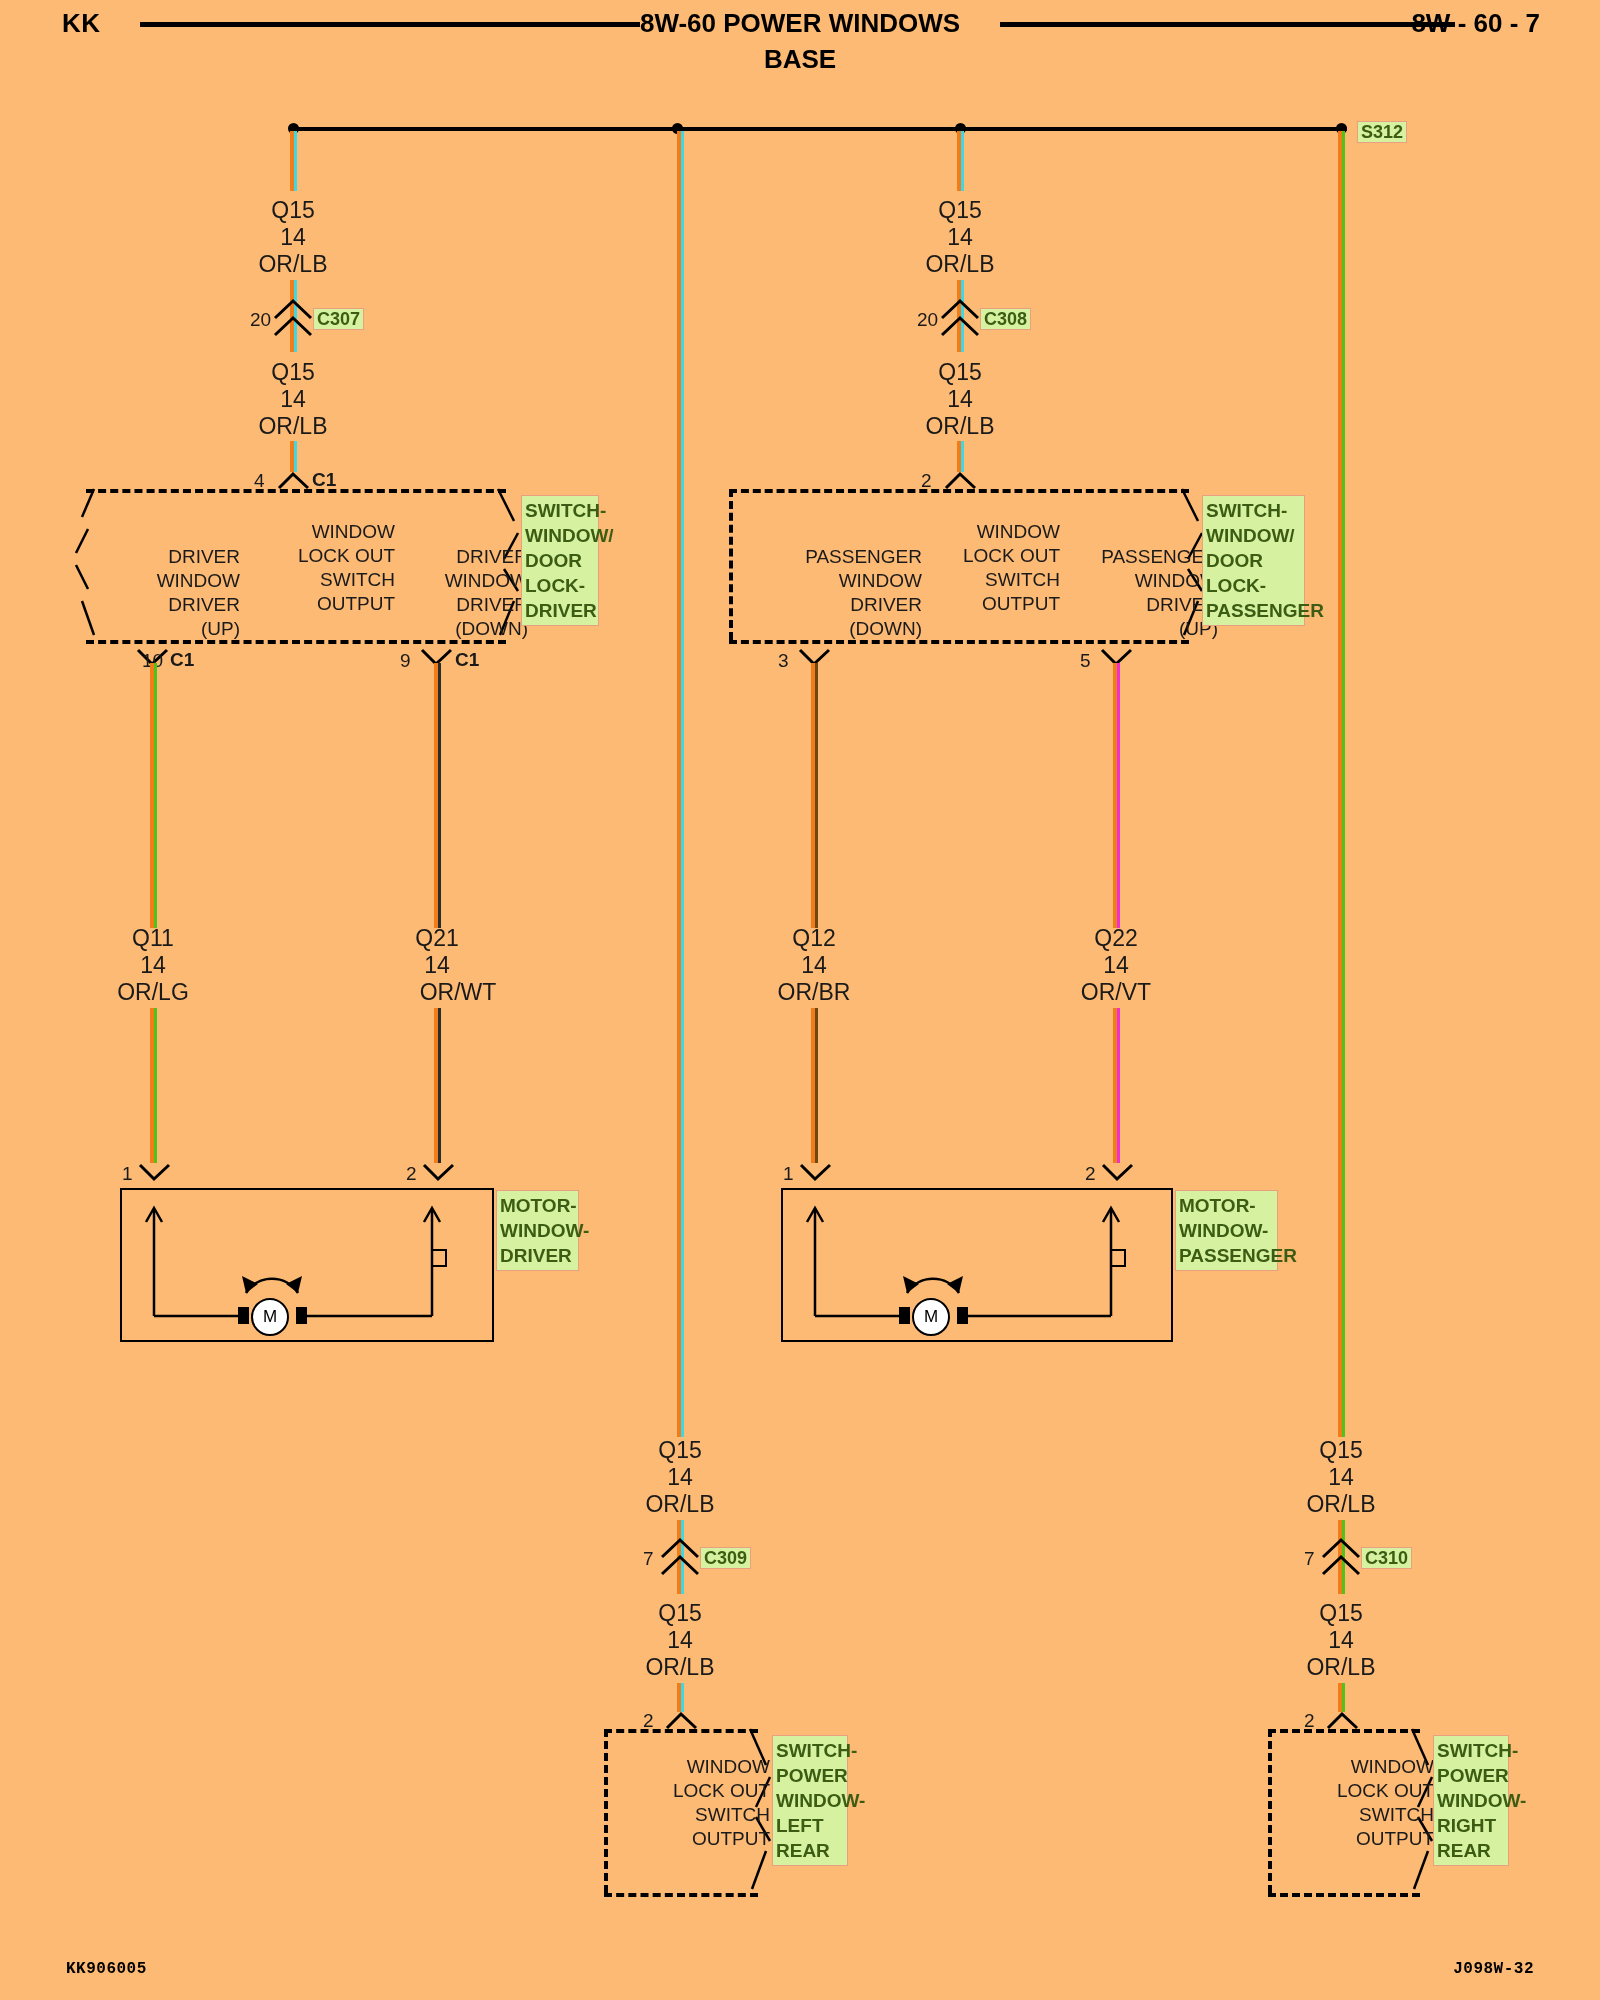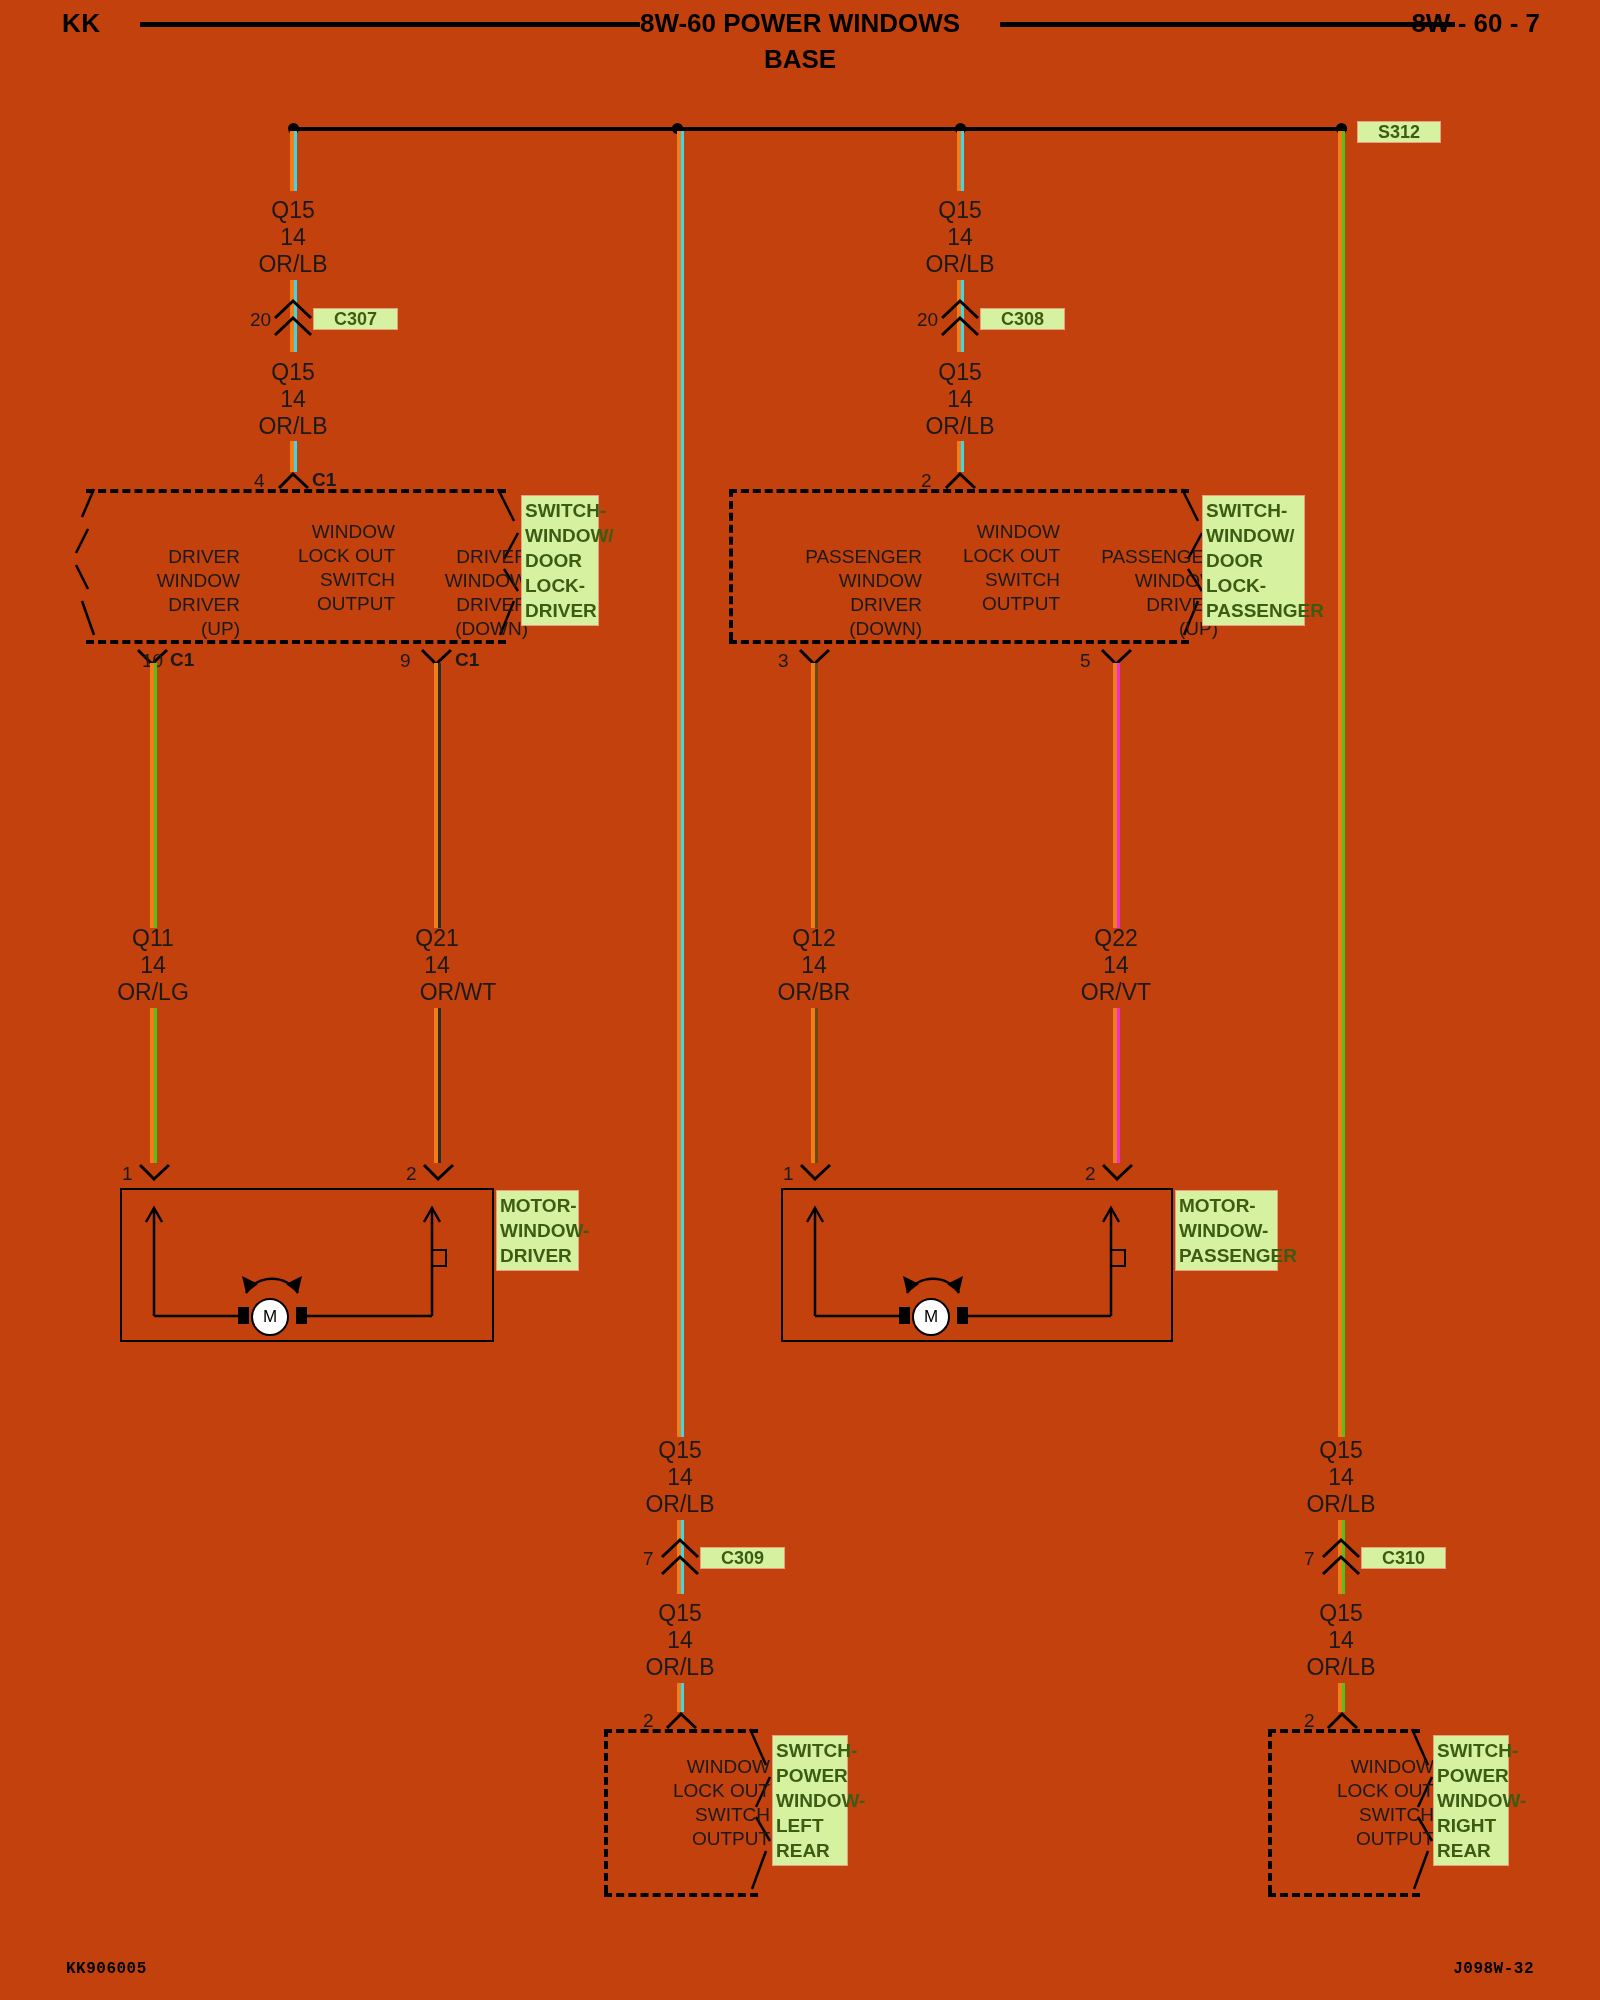--- a/index.html
+++ b/index.html
@@ -14,7 +14,7 @@
     width:1600px;
     height:2000px;
     overflow:hidden;
-    background:#c2410c;
+    background:#fdba74;
   }
   
   .hdr-txt{

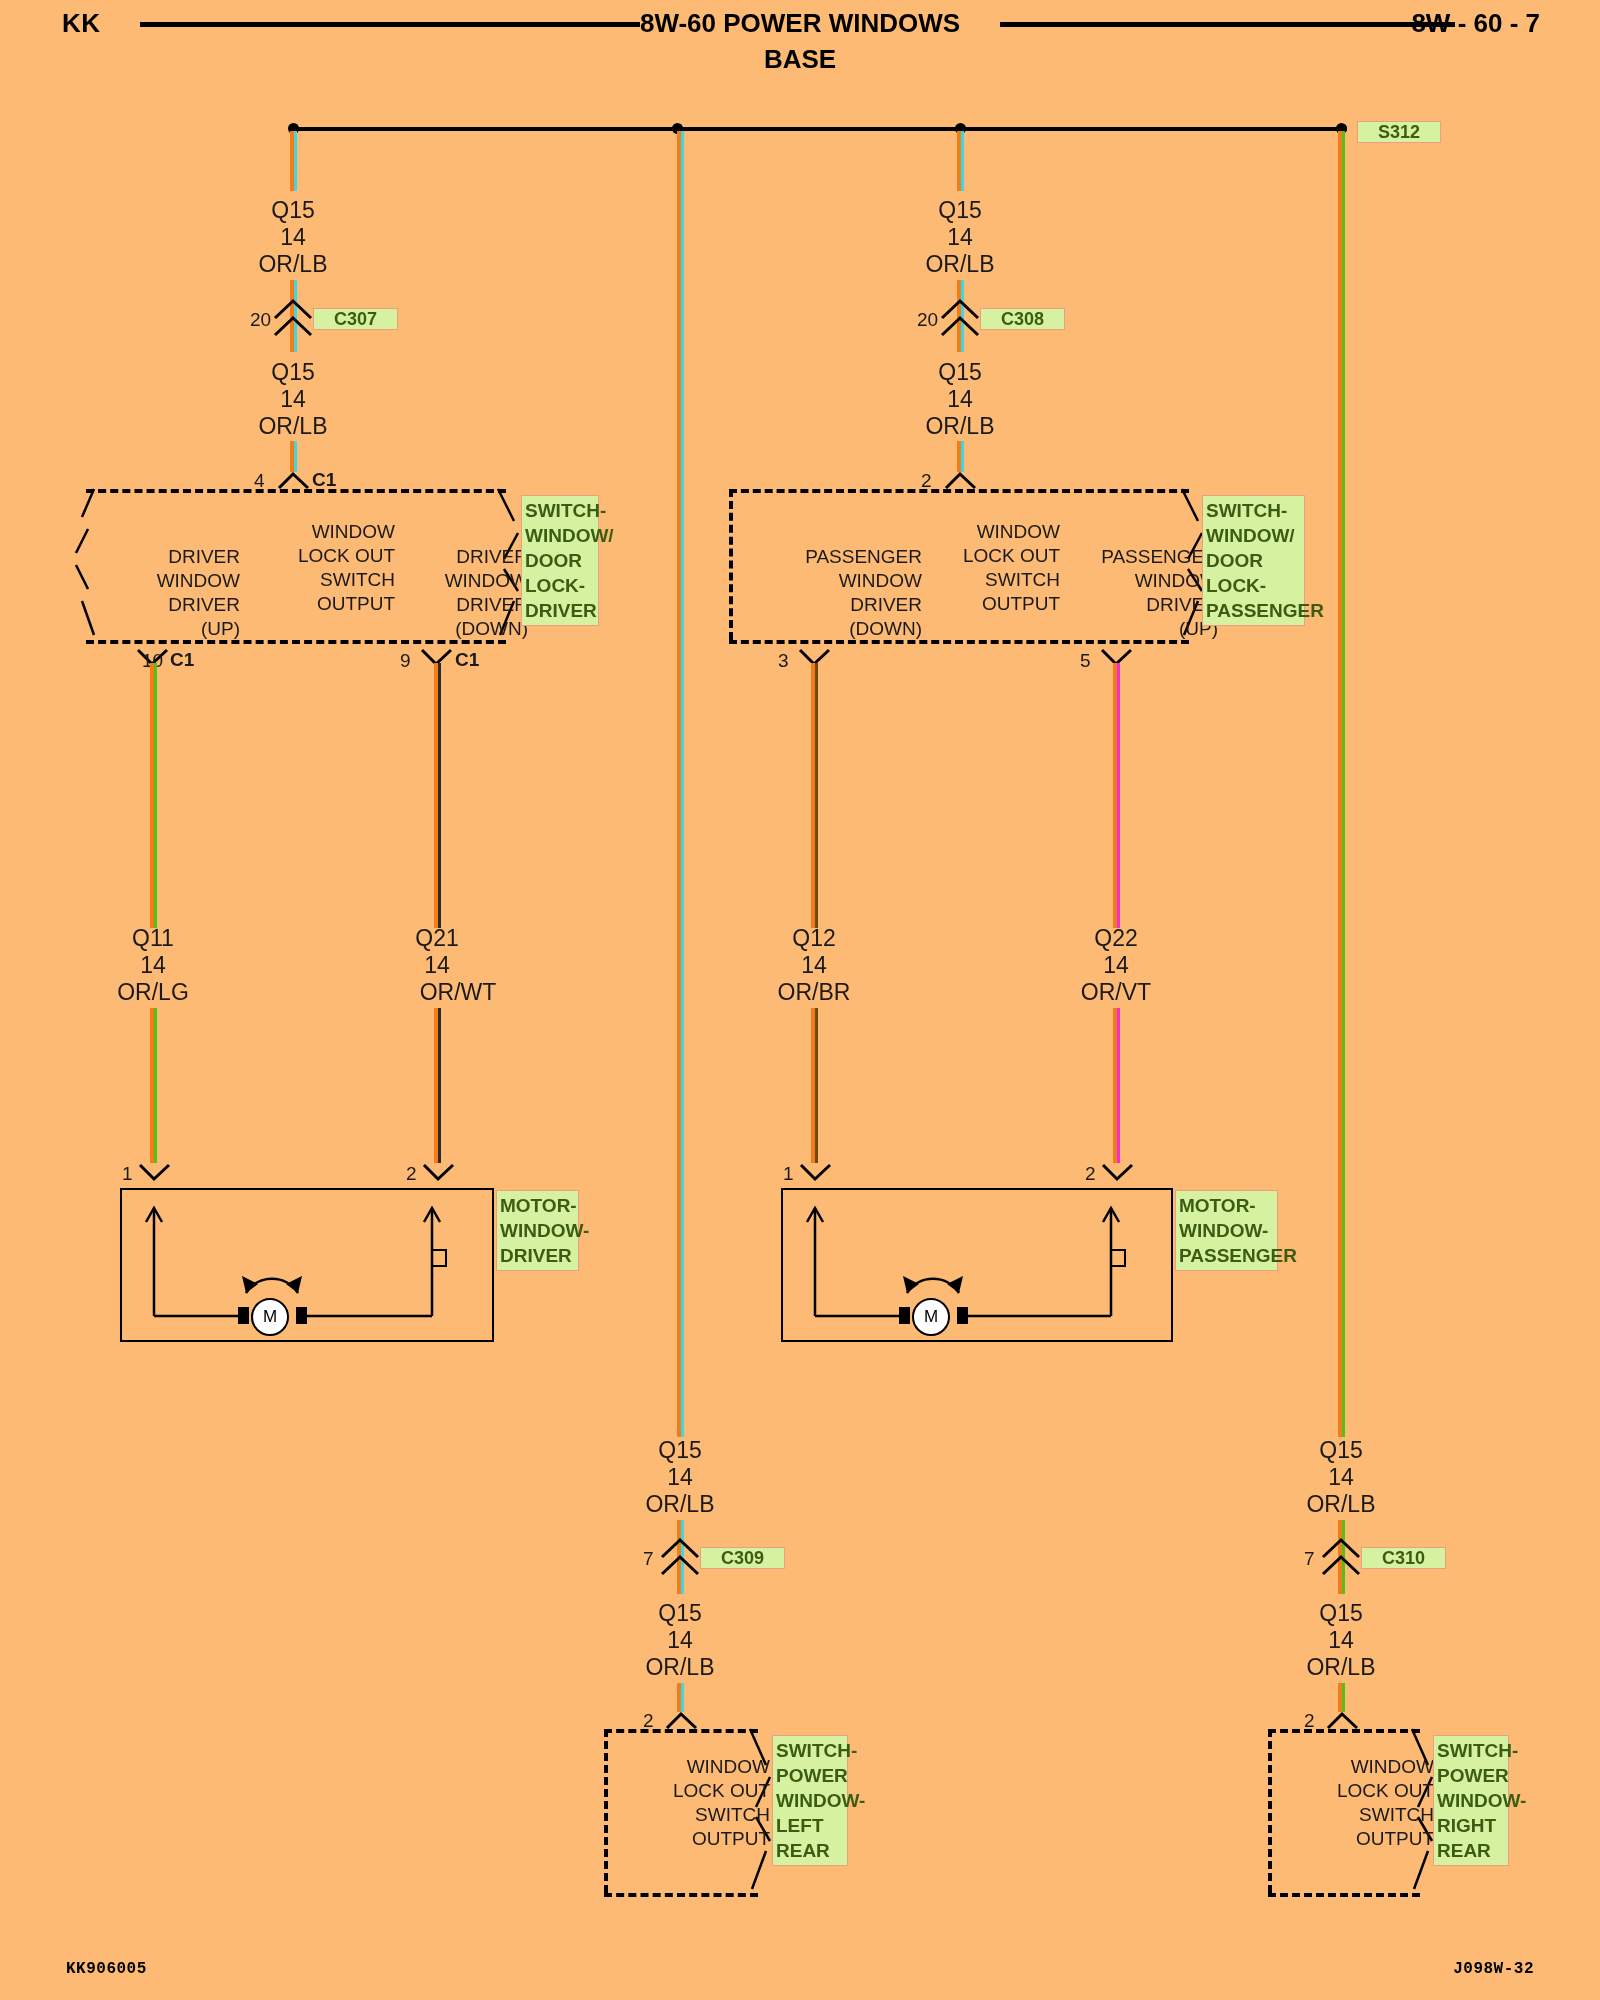--- a/index.html
+++ b/index.html
@@ -120,7 +120,7 @@
   .tag.small{
     line-height:20px;
     font-size:18px;
-    padding:0px 20px;
+    padding:0px 3px;
   }
 
   

